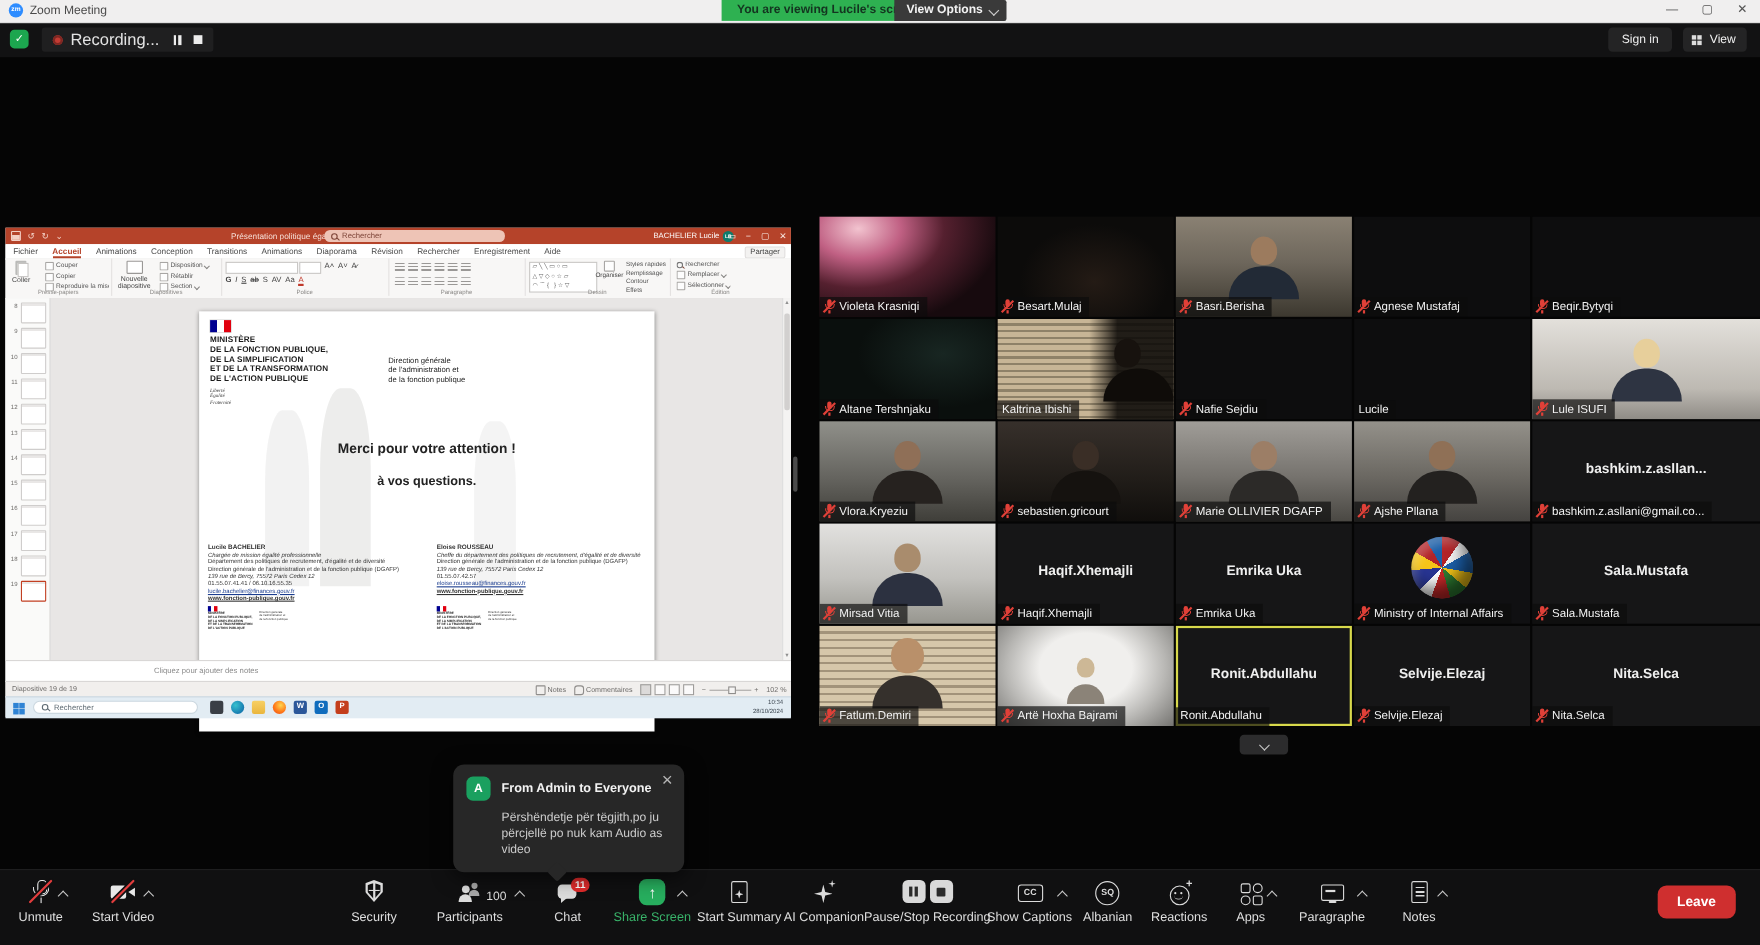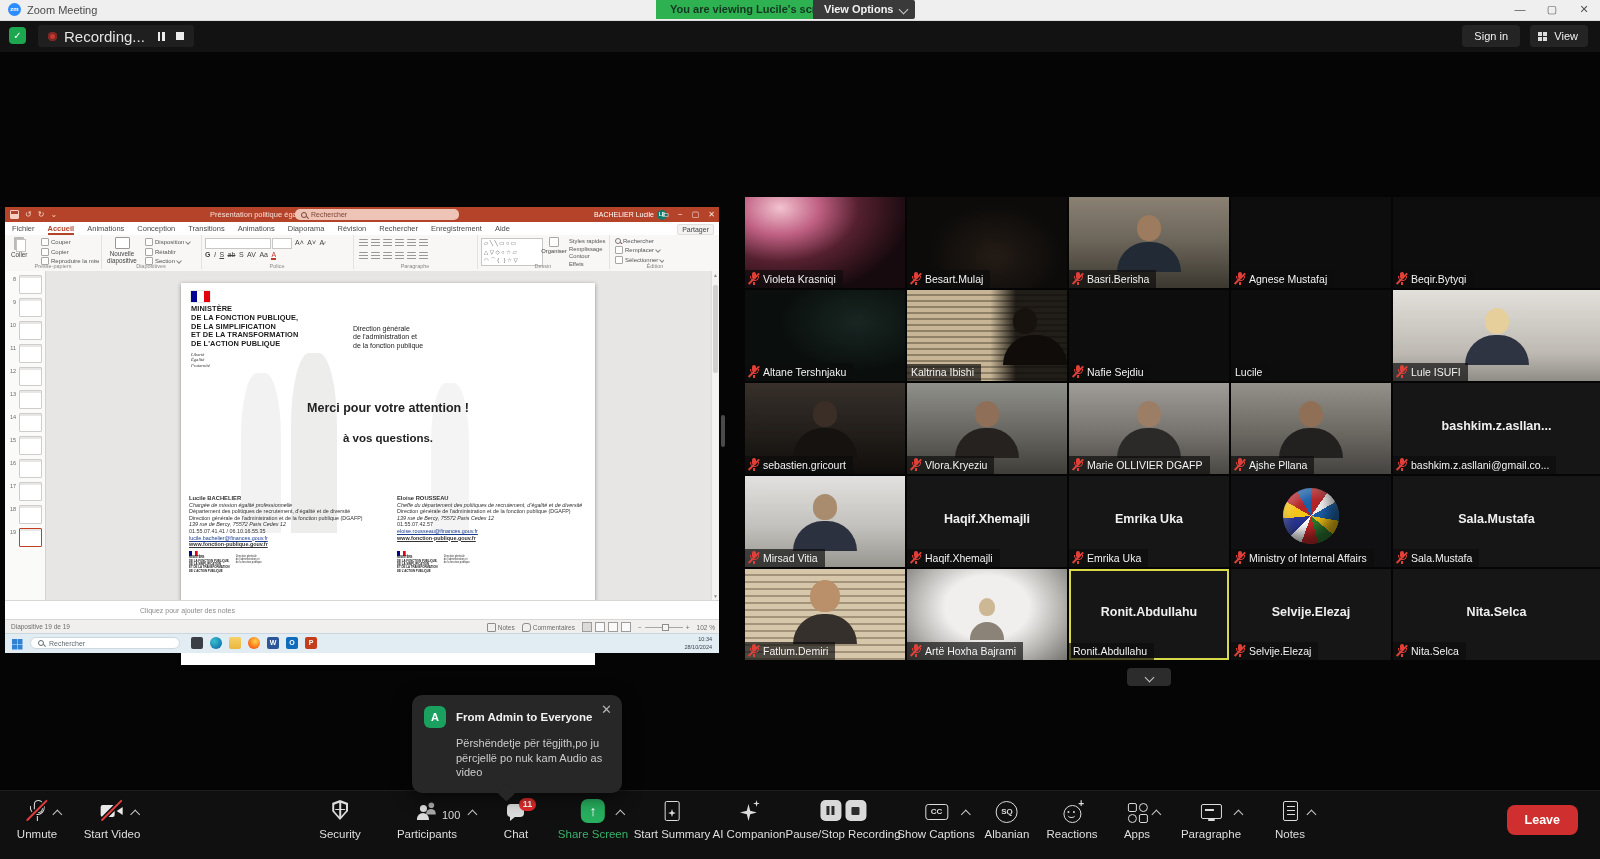--- a/index.html
+++ b/index.html
@@ -705,6 +705,17 @@
           <span>Lule ISUFI</span>
         </div>
       </div>
+      <div class="tile v-vlora">
+        <div class="sil"></div>
+        <div class="nlabel">
+          <span class="mic-off">
+            <i class="mb"></i>
+            <i class="ma"></i>
+            <i class="ms"></i>
+          </span>
+          <span>Vlora.Kryeziu</span>
+        </div>
+      </div>
       <div class="tile v-seb">
         <div class="sil"></div>
         <div class="nlabel">
@@ -714,17 +725,6 @@
             <i class="ms"></i>
           </span>
           <span>sebastien.gricourt</span>
-        </div>
-      </div>
-      <div class="tile v-vlora">
-        <div class="sil"></div>
-        <div class="nlabel">
-          <span class="mic-off">
-            <i class="mb"></i>
-            <i class="ma"></i>
-            <i class="ms"></i>
-          </span>
-          <span>Vlora.Kryeziu</span>
         </div>
       </div>
       <div class="tile v-marie">

